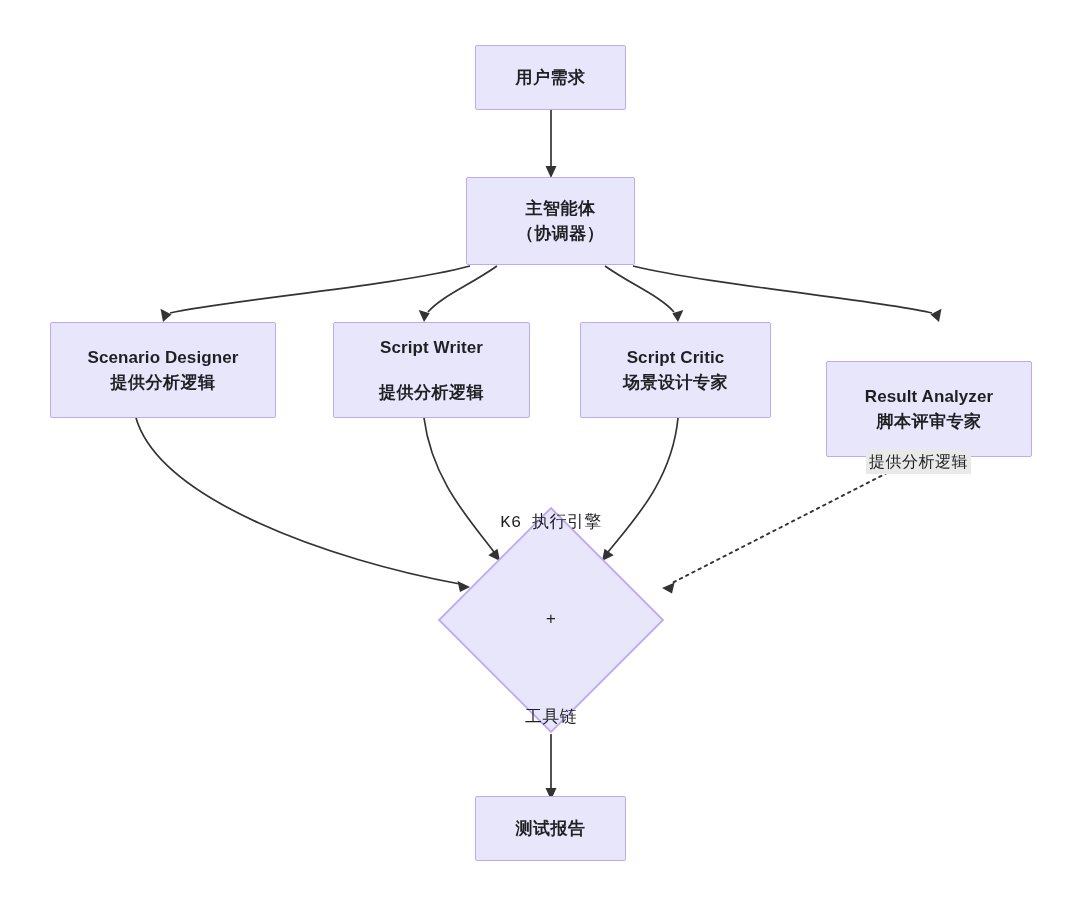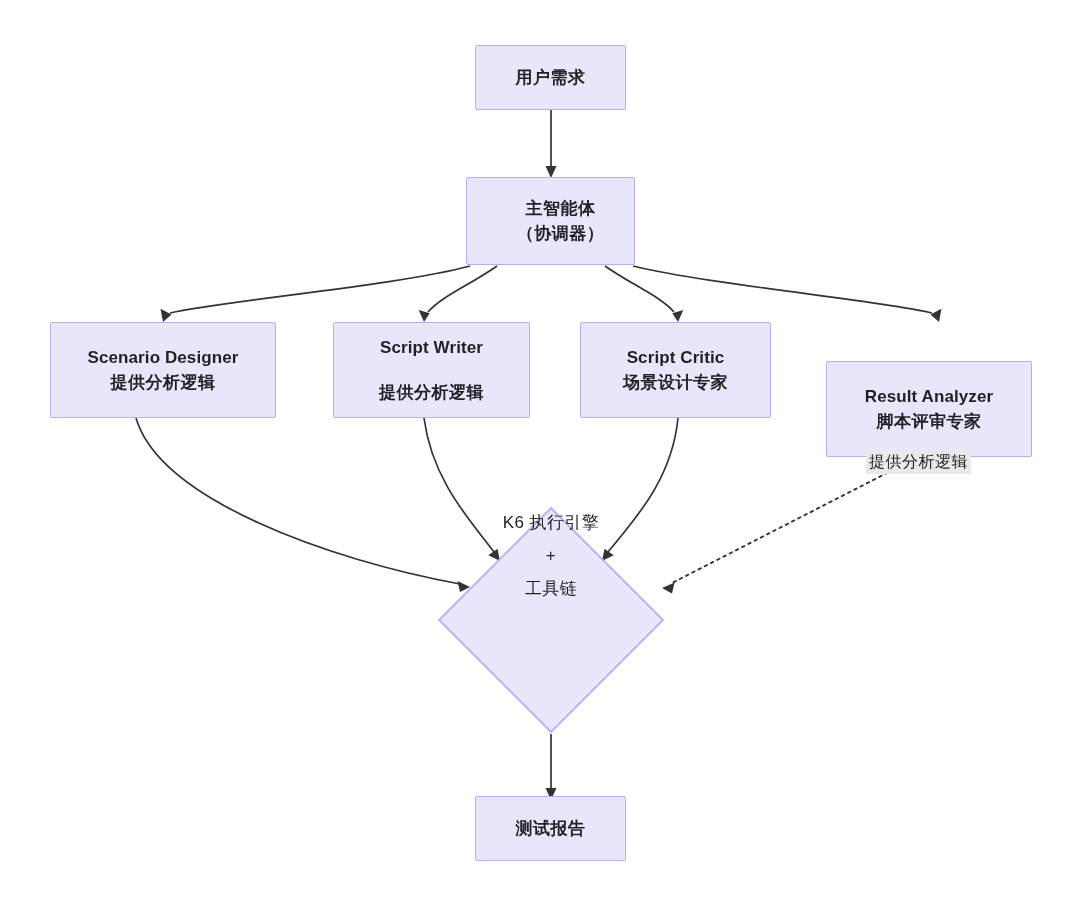--- a/index.html
+++ b/index.html
@@ -83,13 +83,14 @@
     display: flex;
     flex-direction: column;
     align-items: center;
-    justify-content: flex-start;
+    justify-content: space-between;
     color: #1f2023;
     font-size: 17px;
     line-height: 1.95;
     text-align: center;
     letter-spacing: 0.4px;
     pointer-events: none;
+    font-family: Liberation Mono, monospace;
   }
   .edge-label {
     position: absolute;

